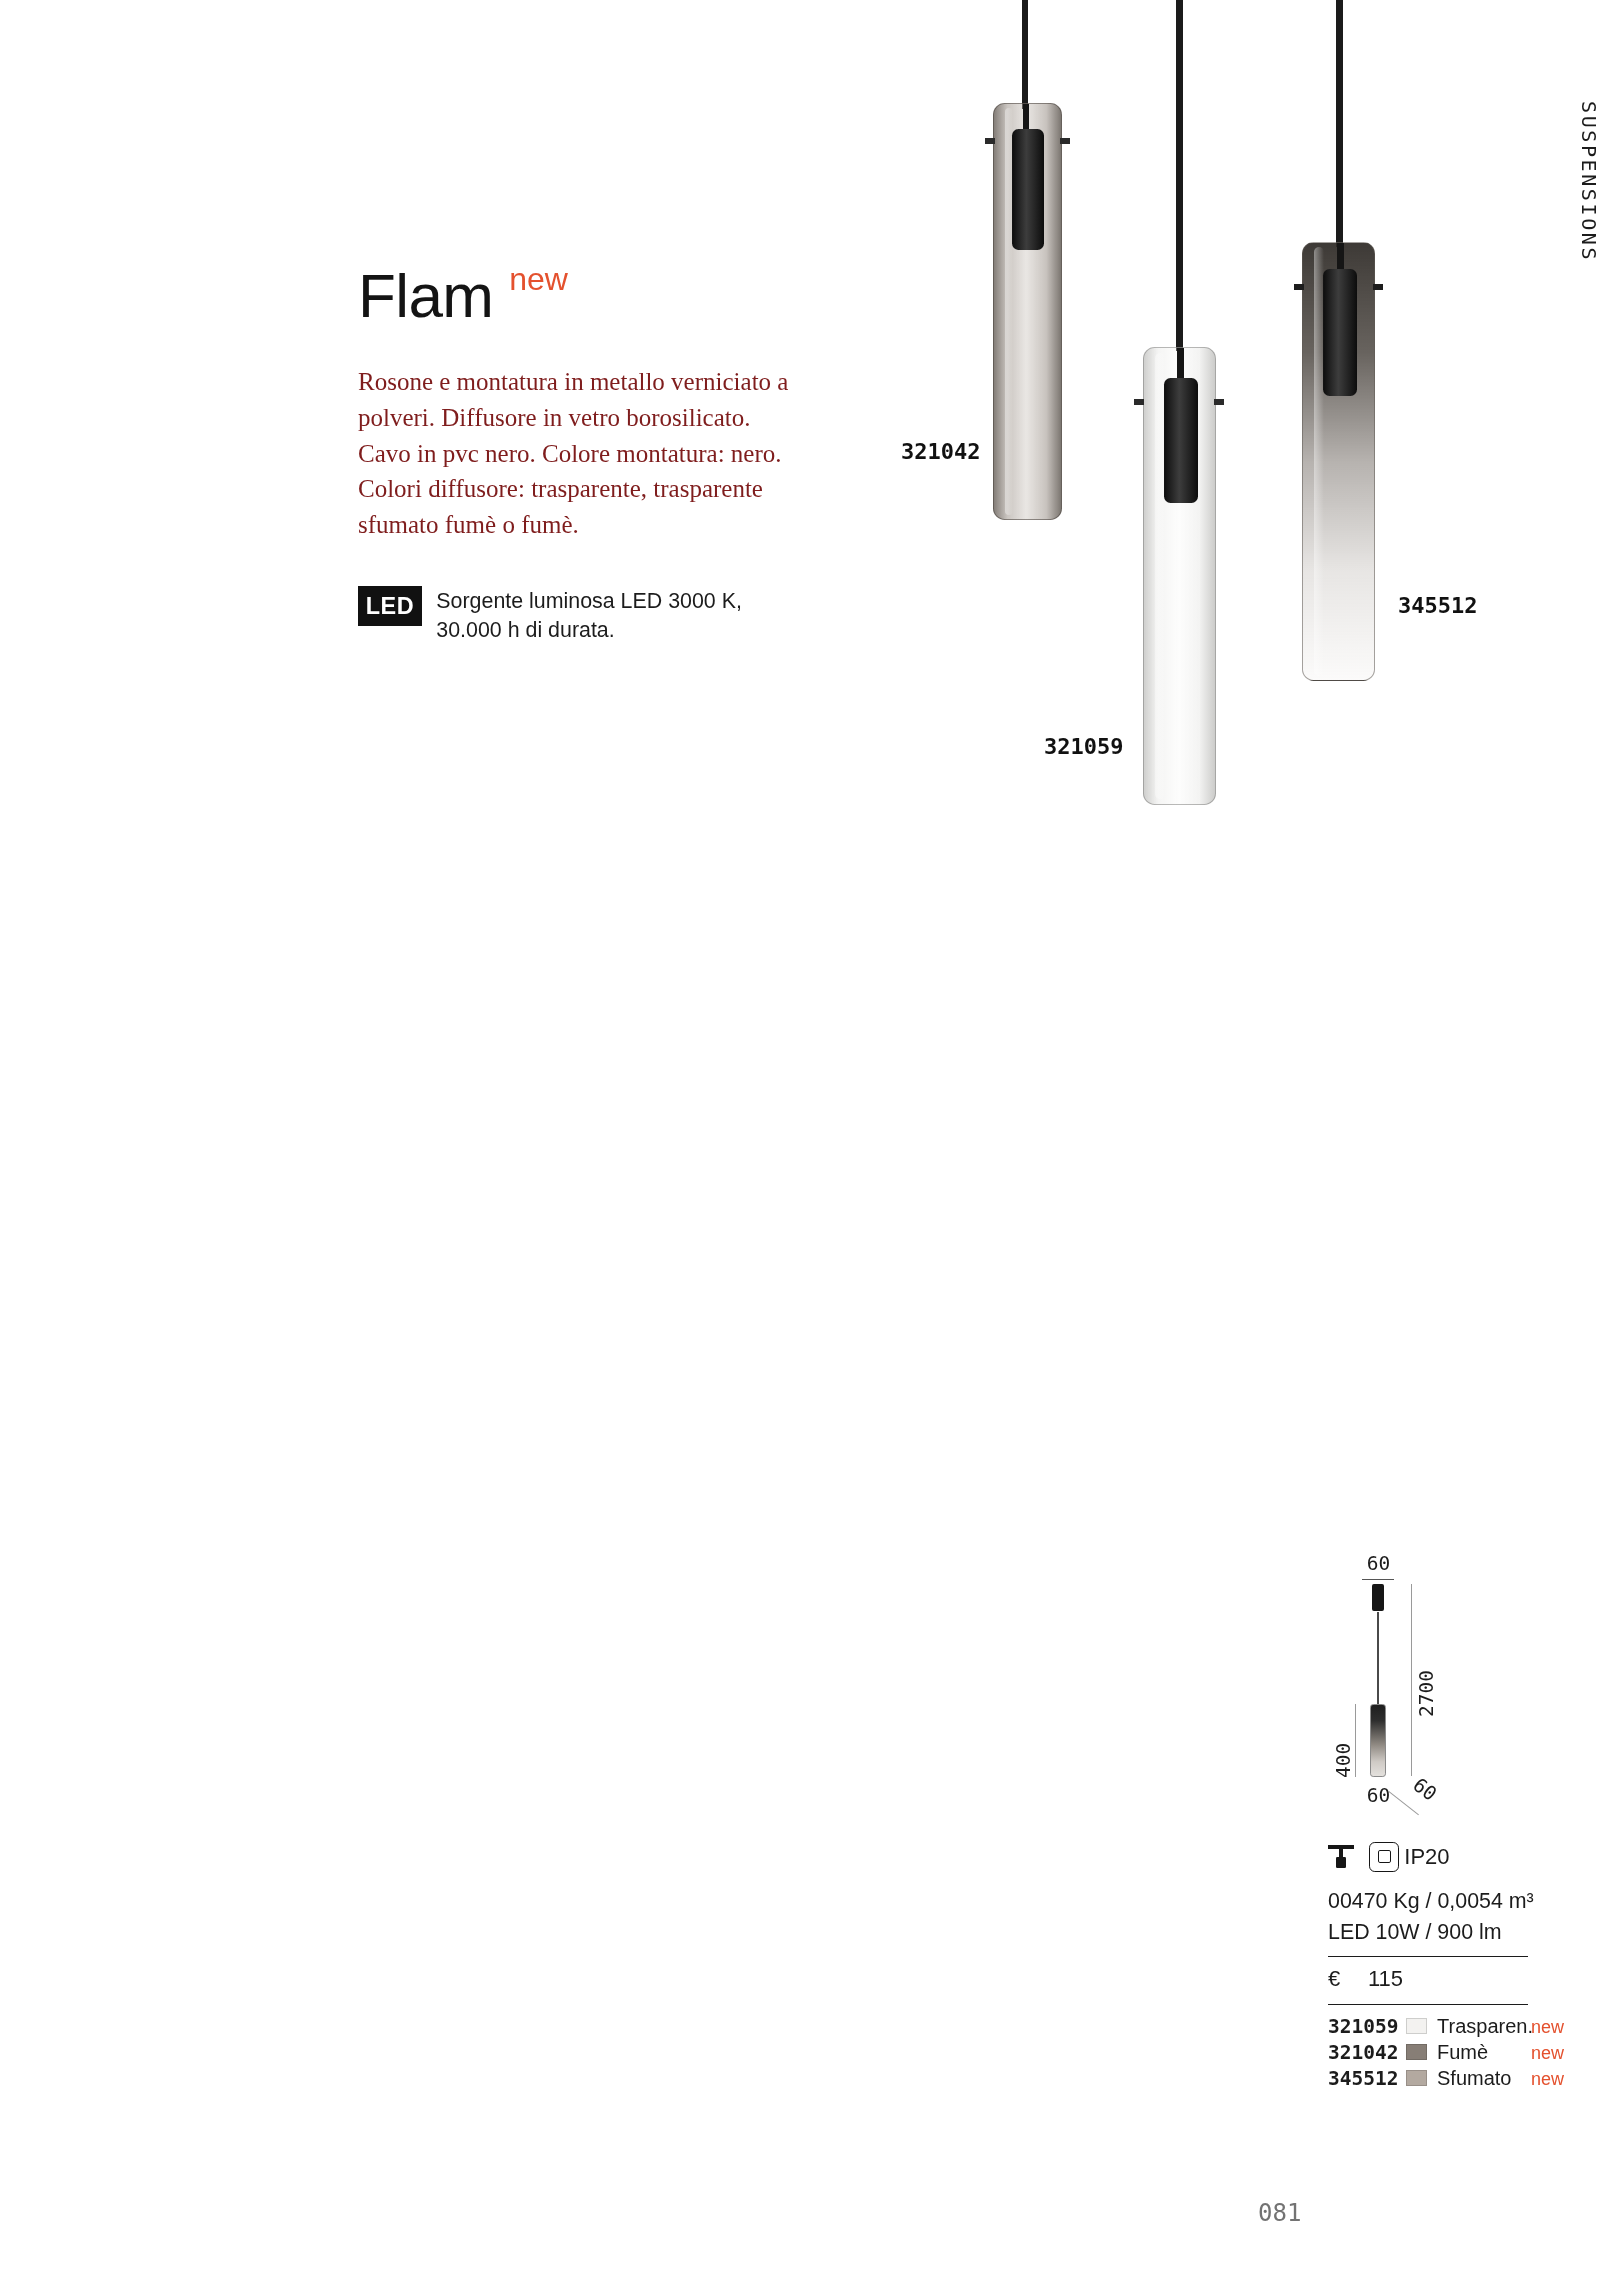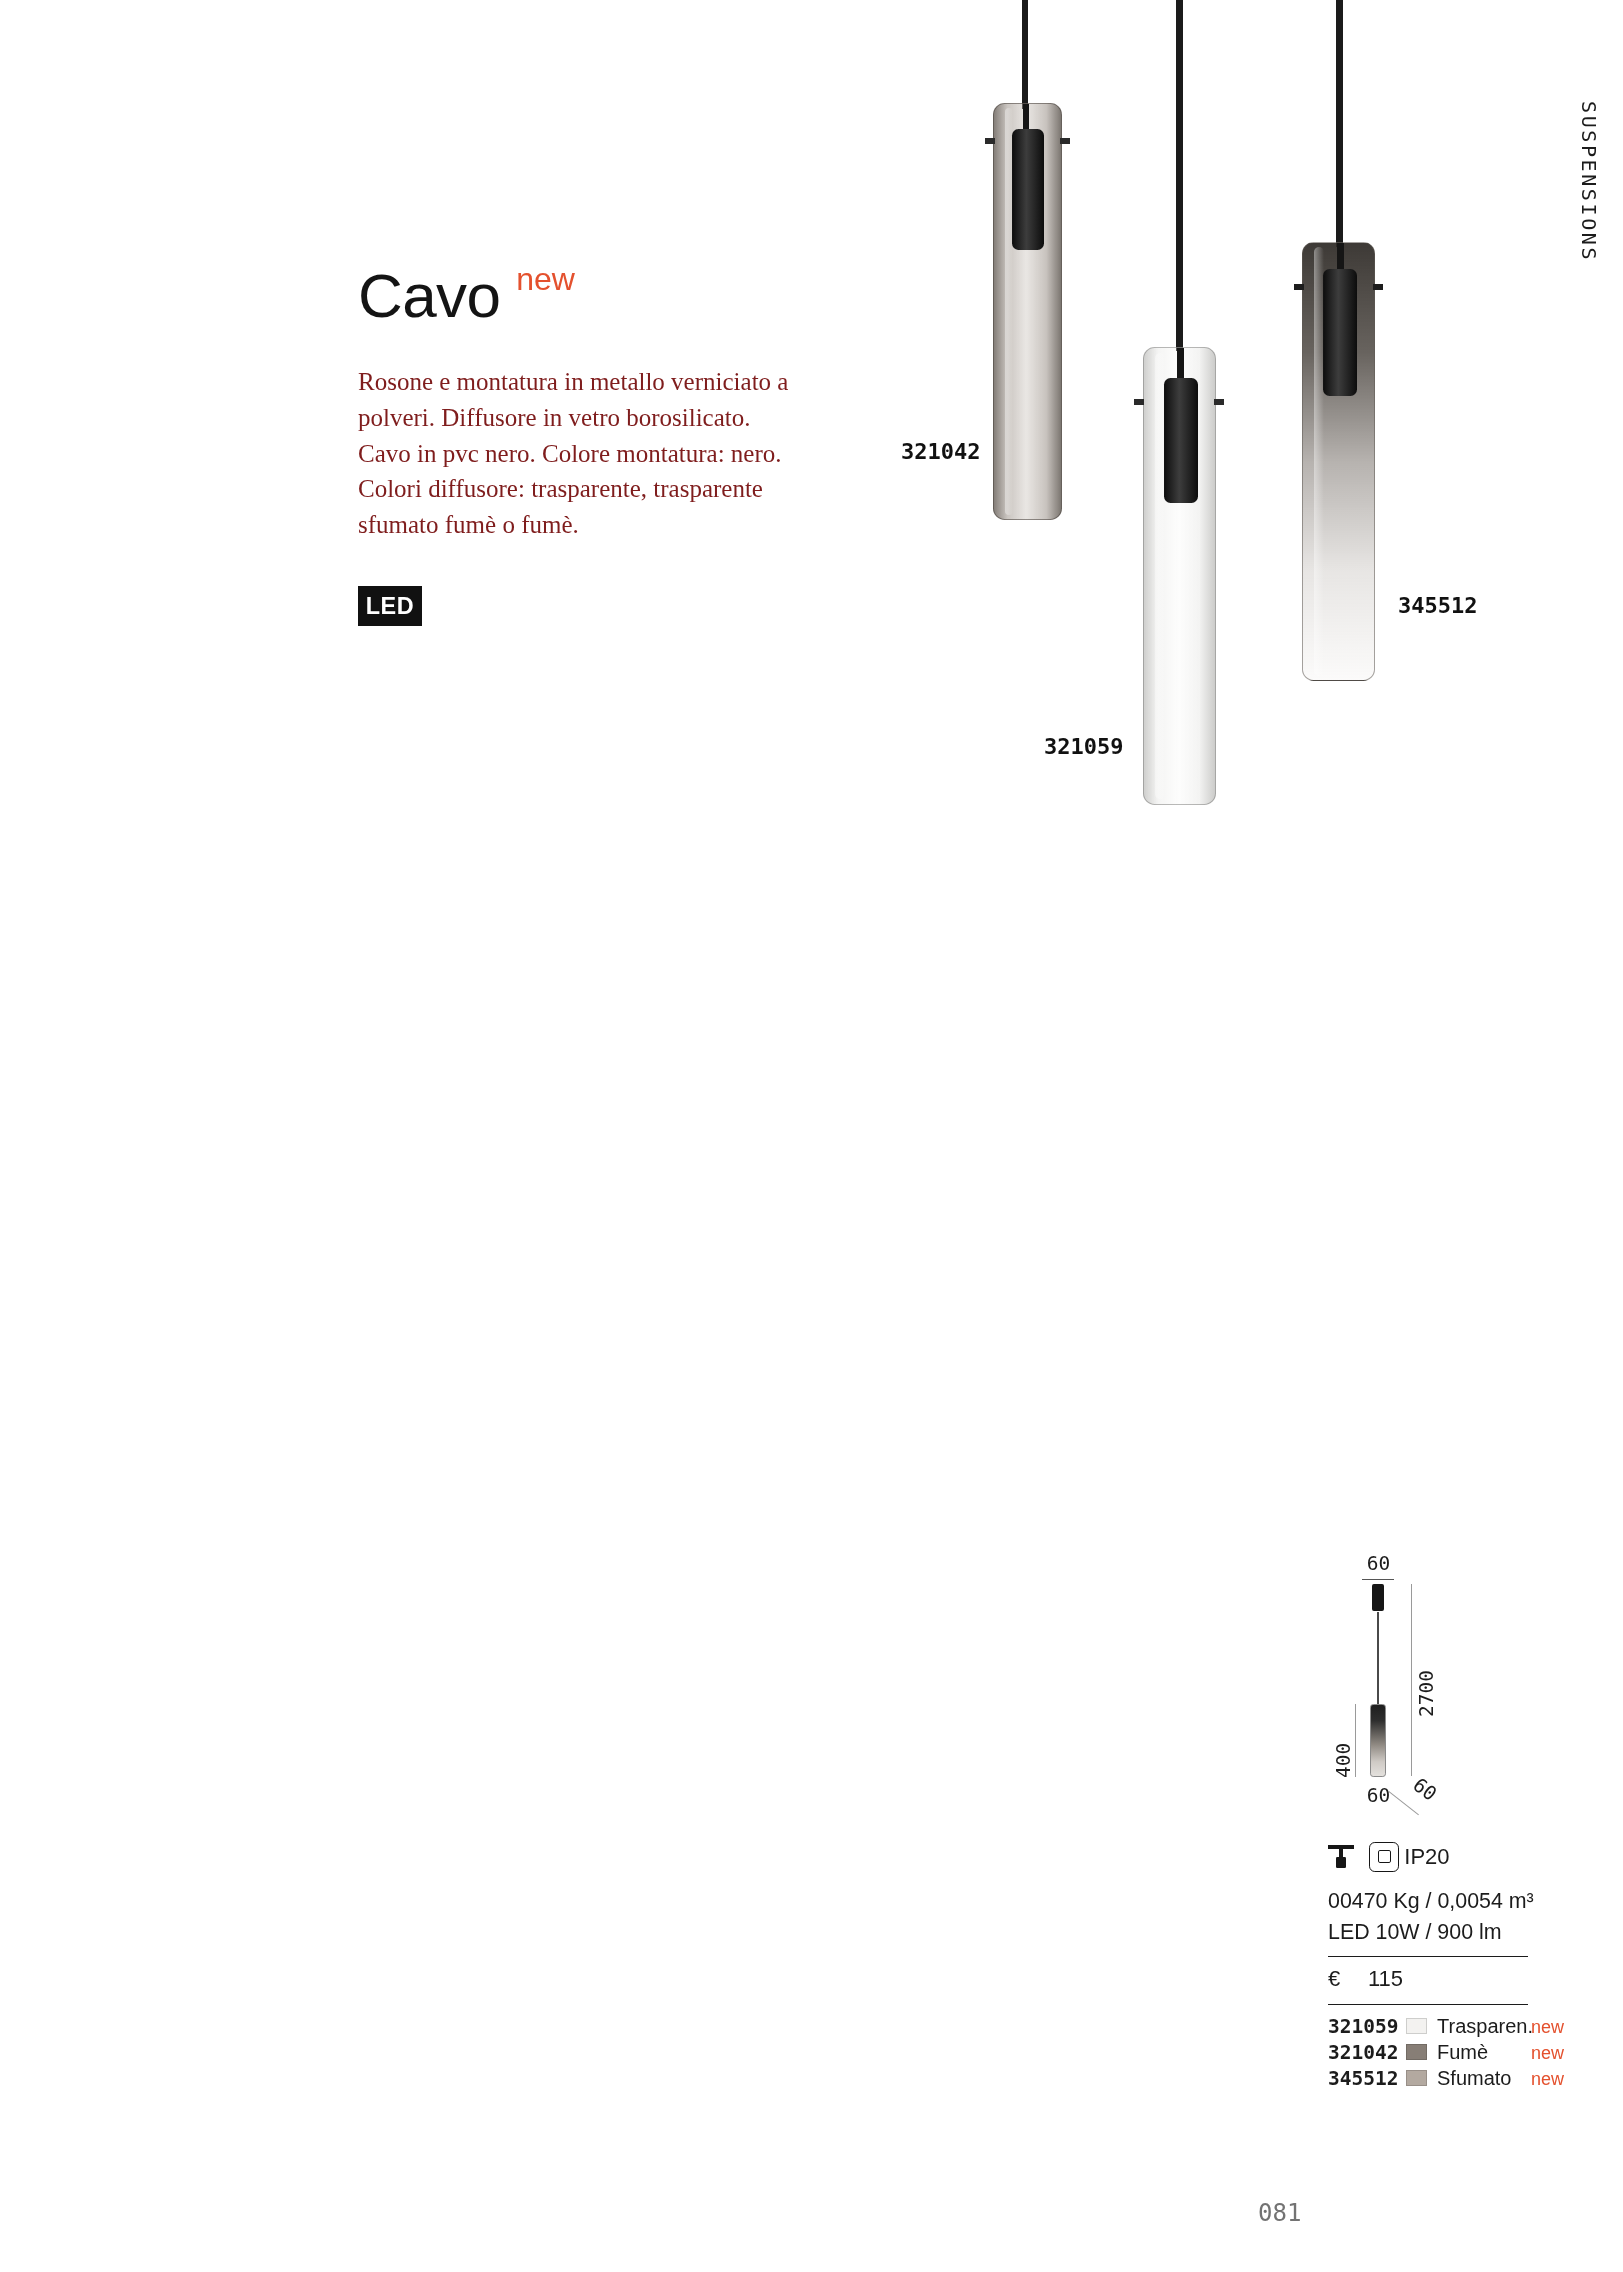--- a/index.html
+++ b/index.html
@@ -136,7 +136,7 @@
   <div class="side-label">SUSPENSIONS</div>
 
   <div class="title-block">
-    <h1>Cavo</h1>
+    <h1>Flam</h1>
     <span class="new-sup">new</span>
   </div>
 

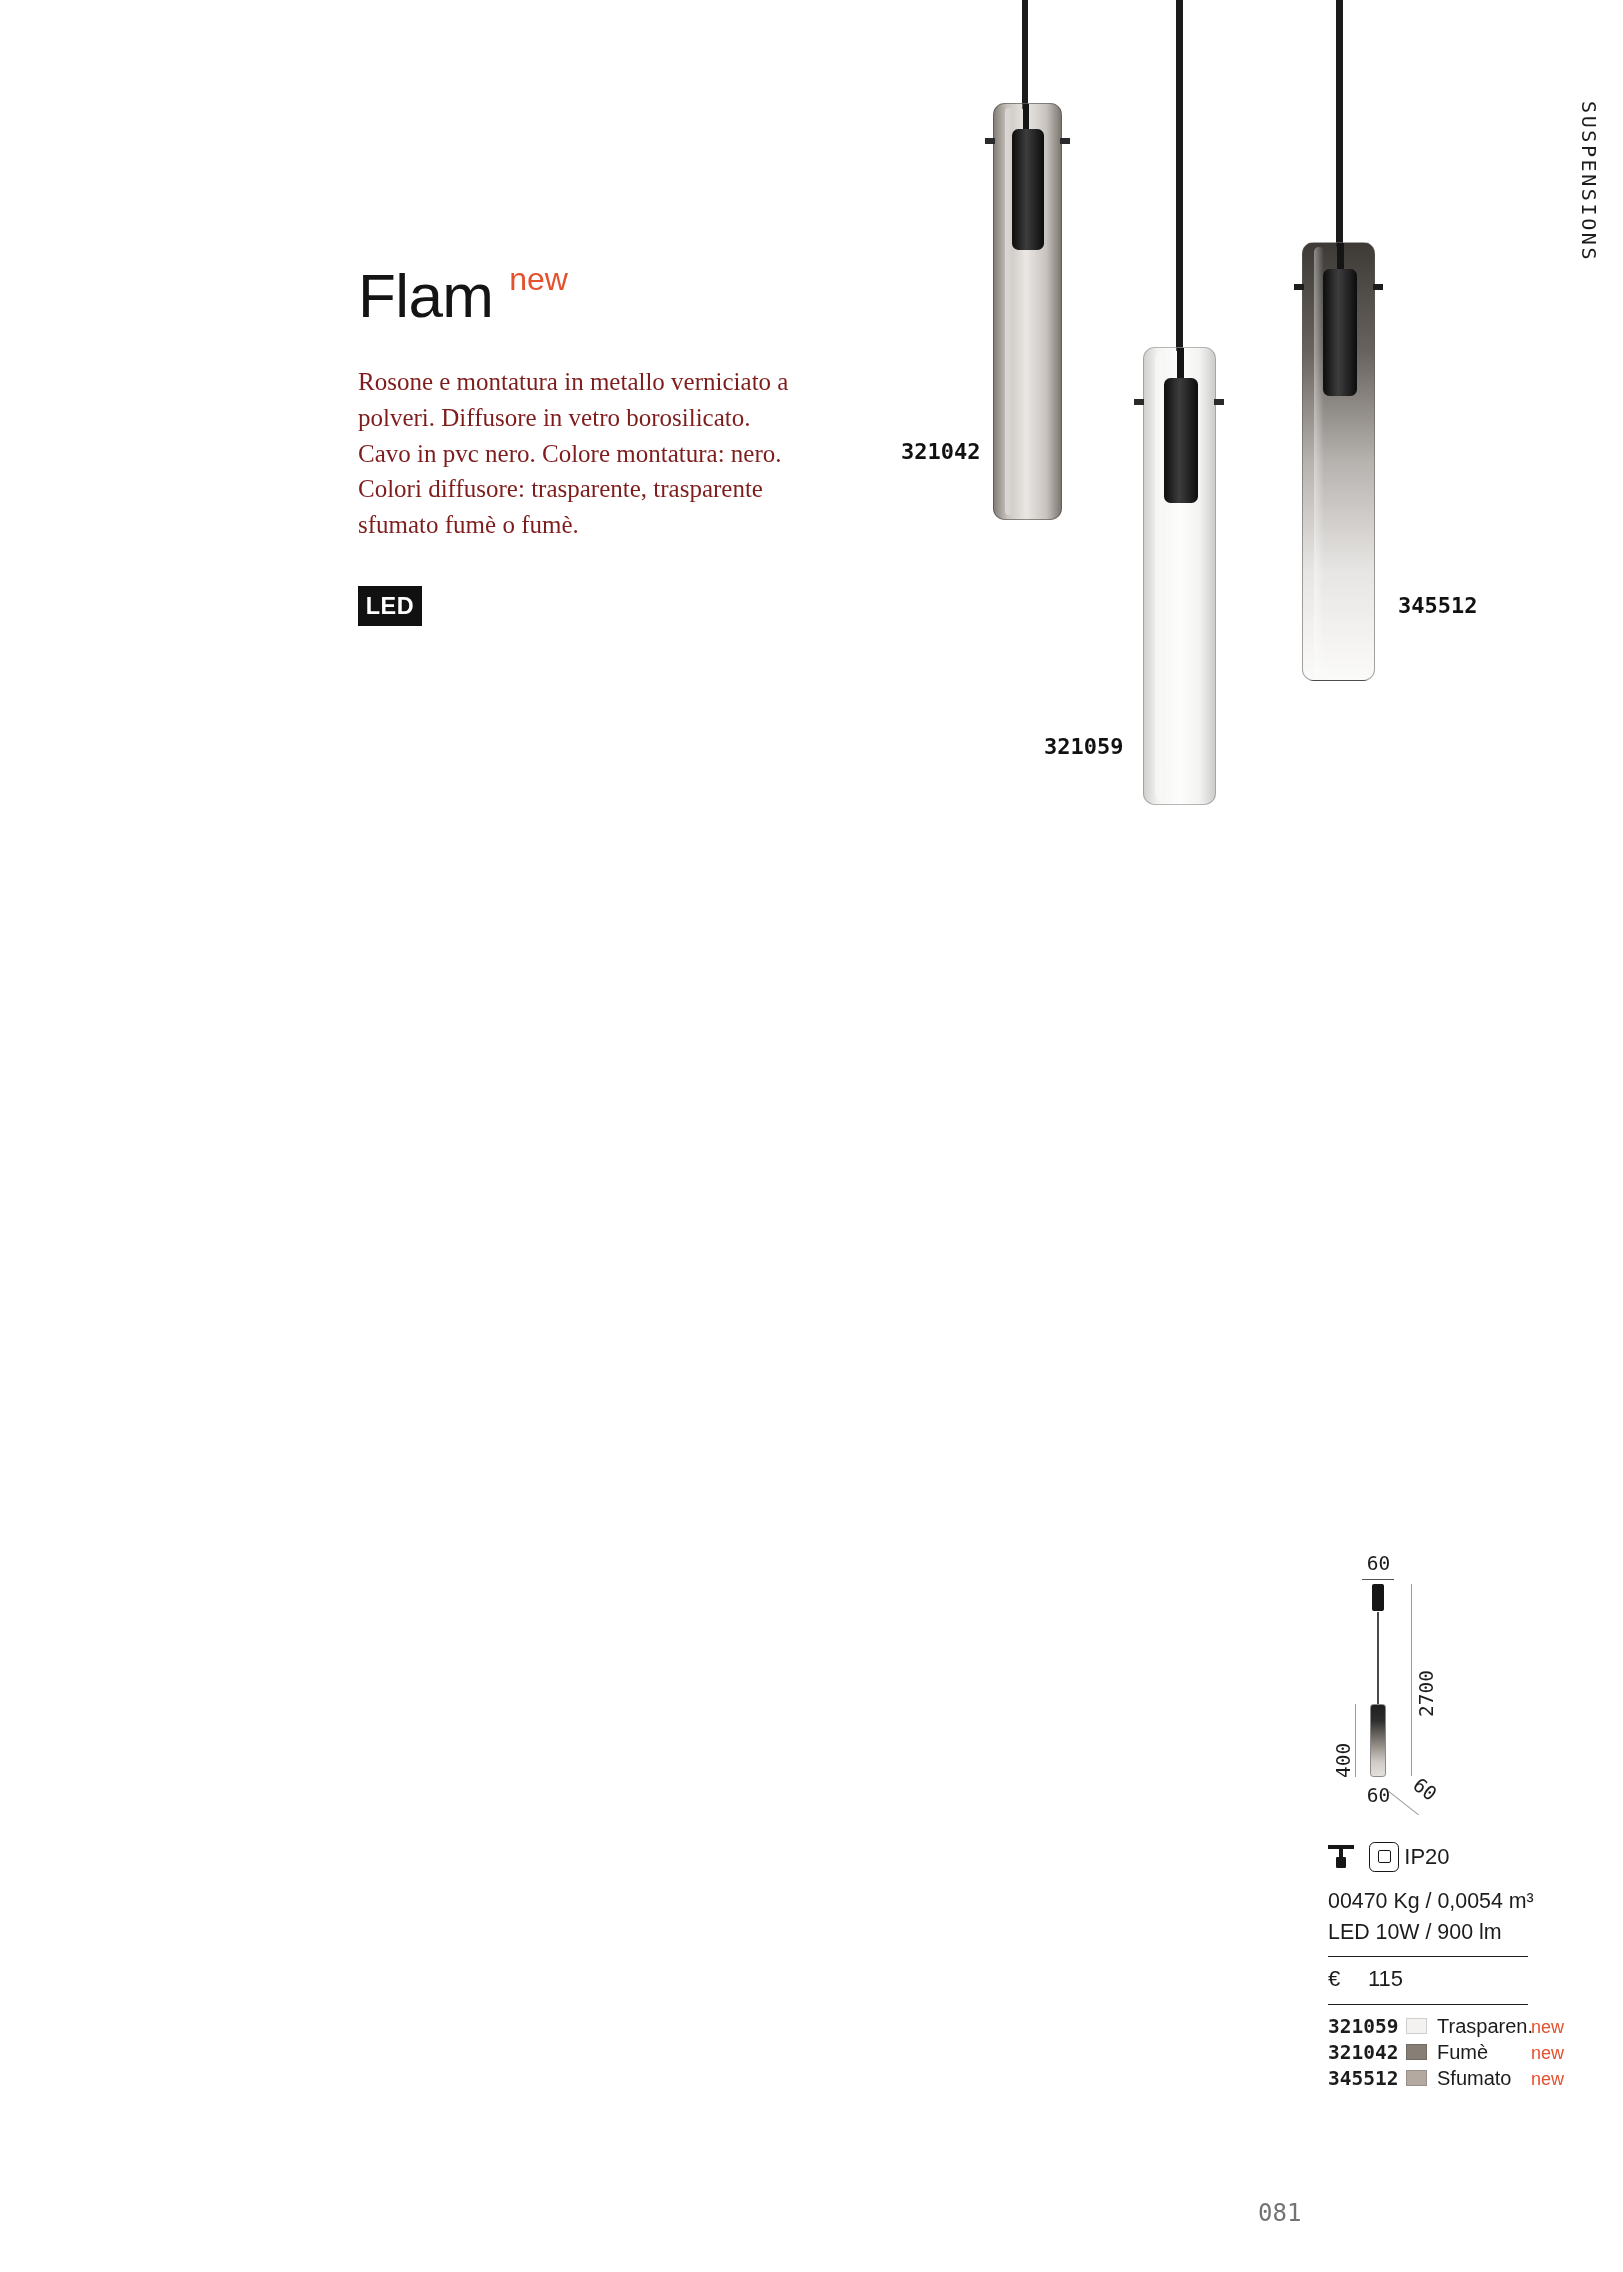--- a/index.html
+++ b/index.html
@@ -144,6 +144,10 @@
 
   <div class="led-row">
     <div class="led-badge">LED</div>
+    <div class="led-info">
+      <div>Sorgente luminosa LED 3000 K,</div>
+      <div>30.000 h di durata.</div>
+    </div>
   </div>
 
   <div class="pendant pendant-1">

